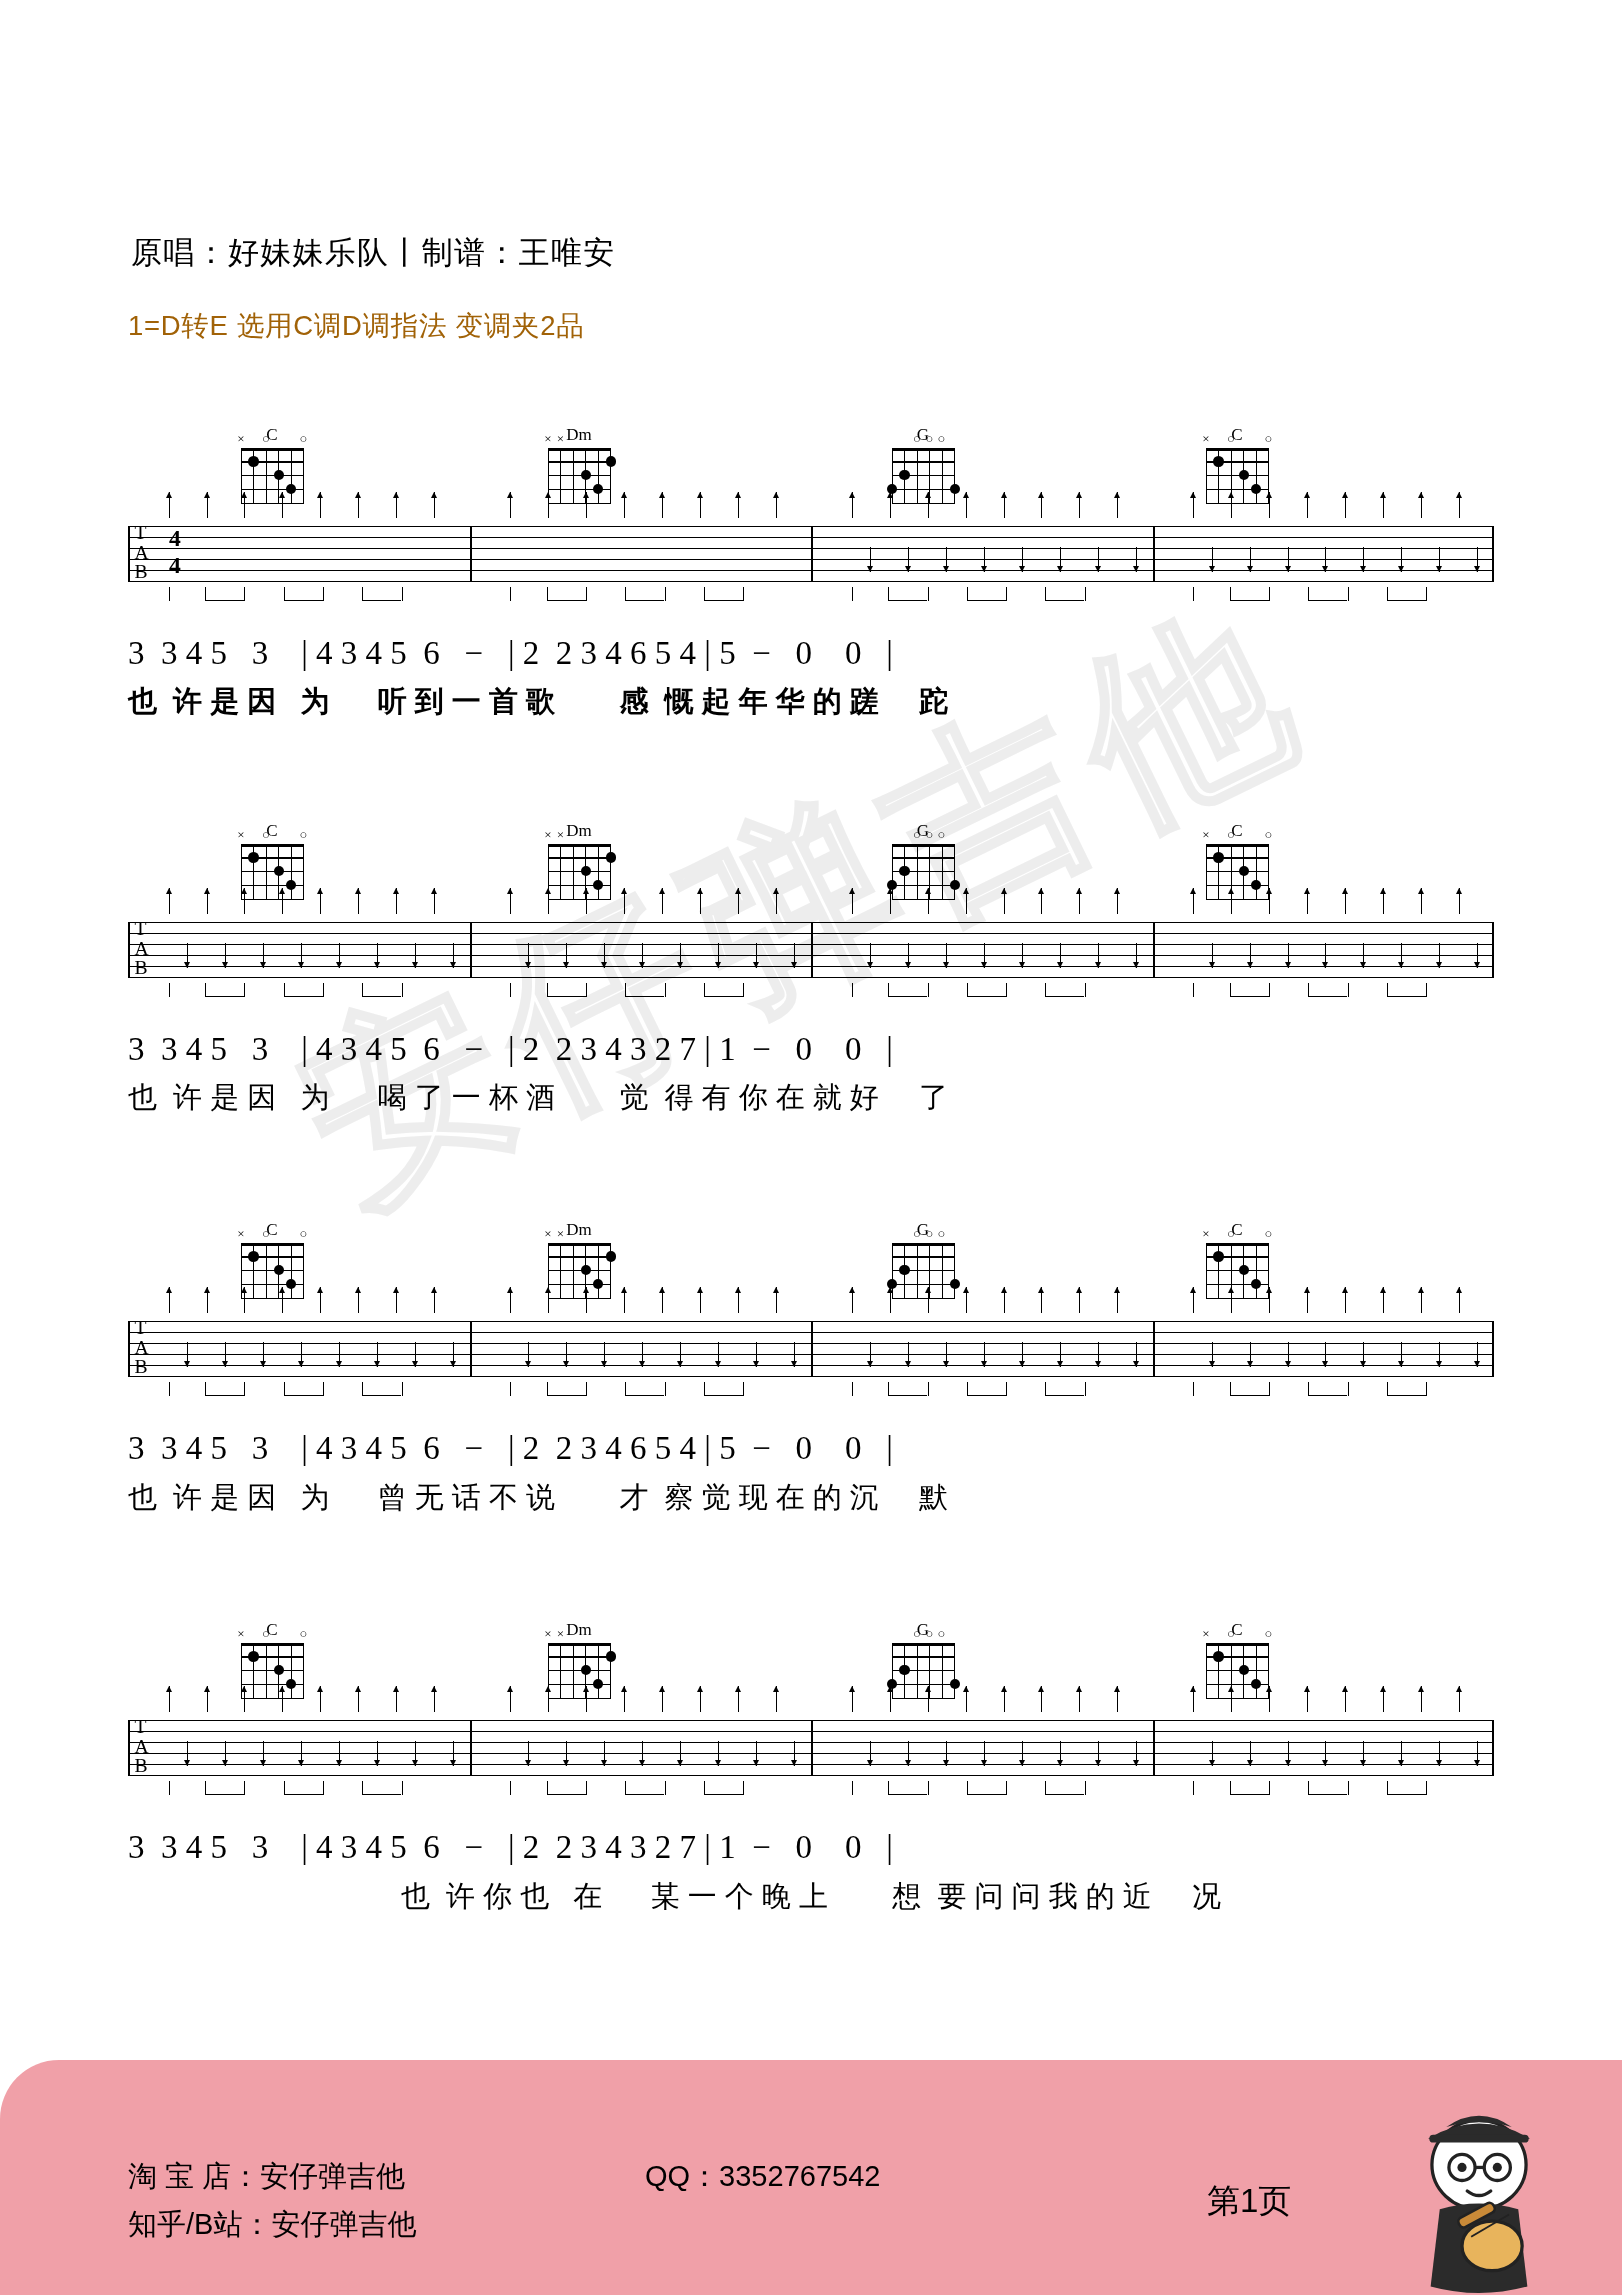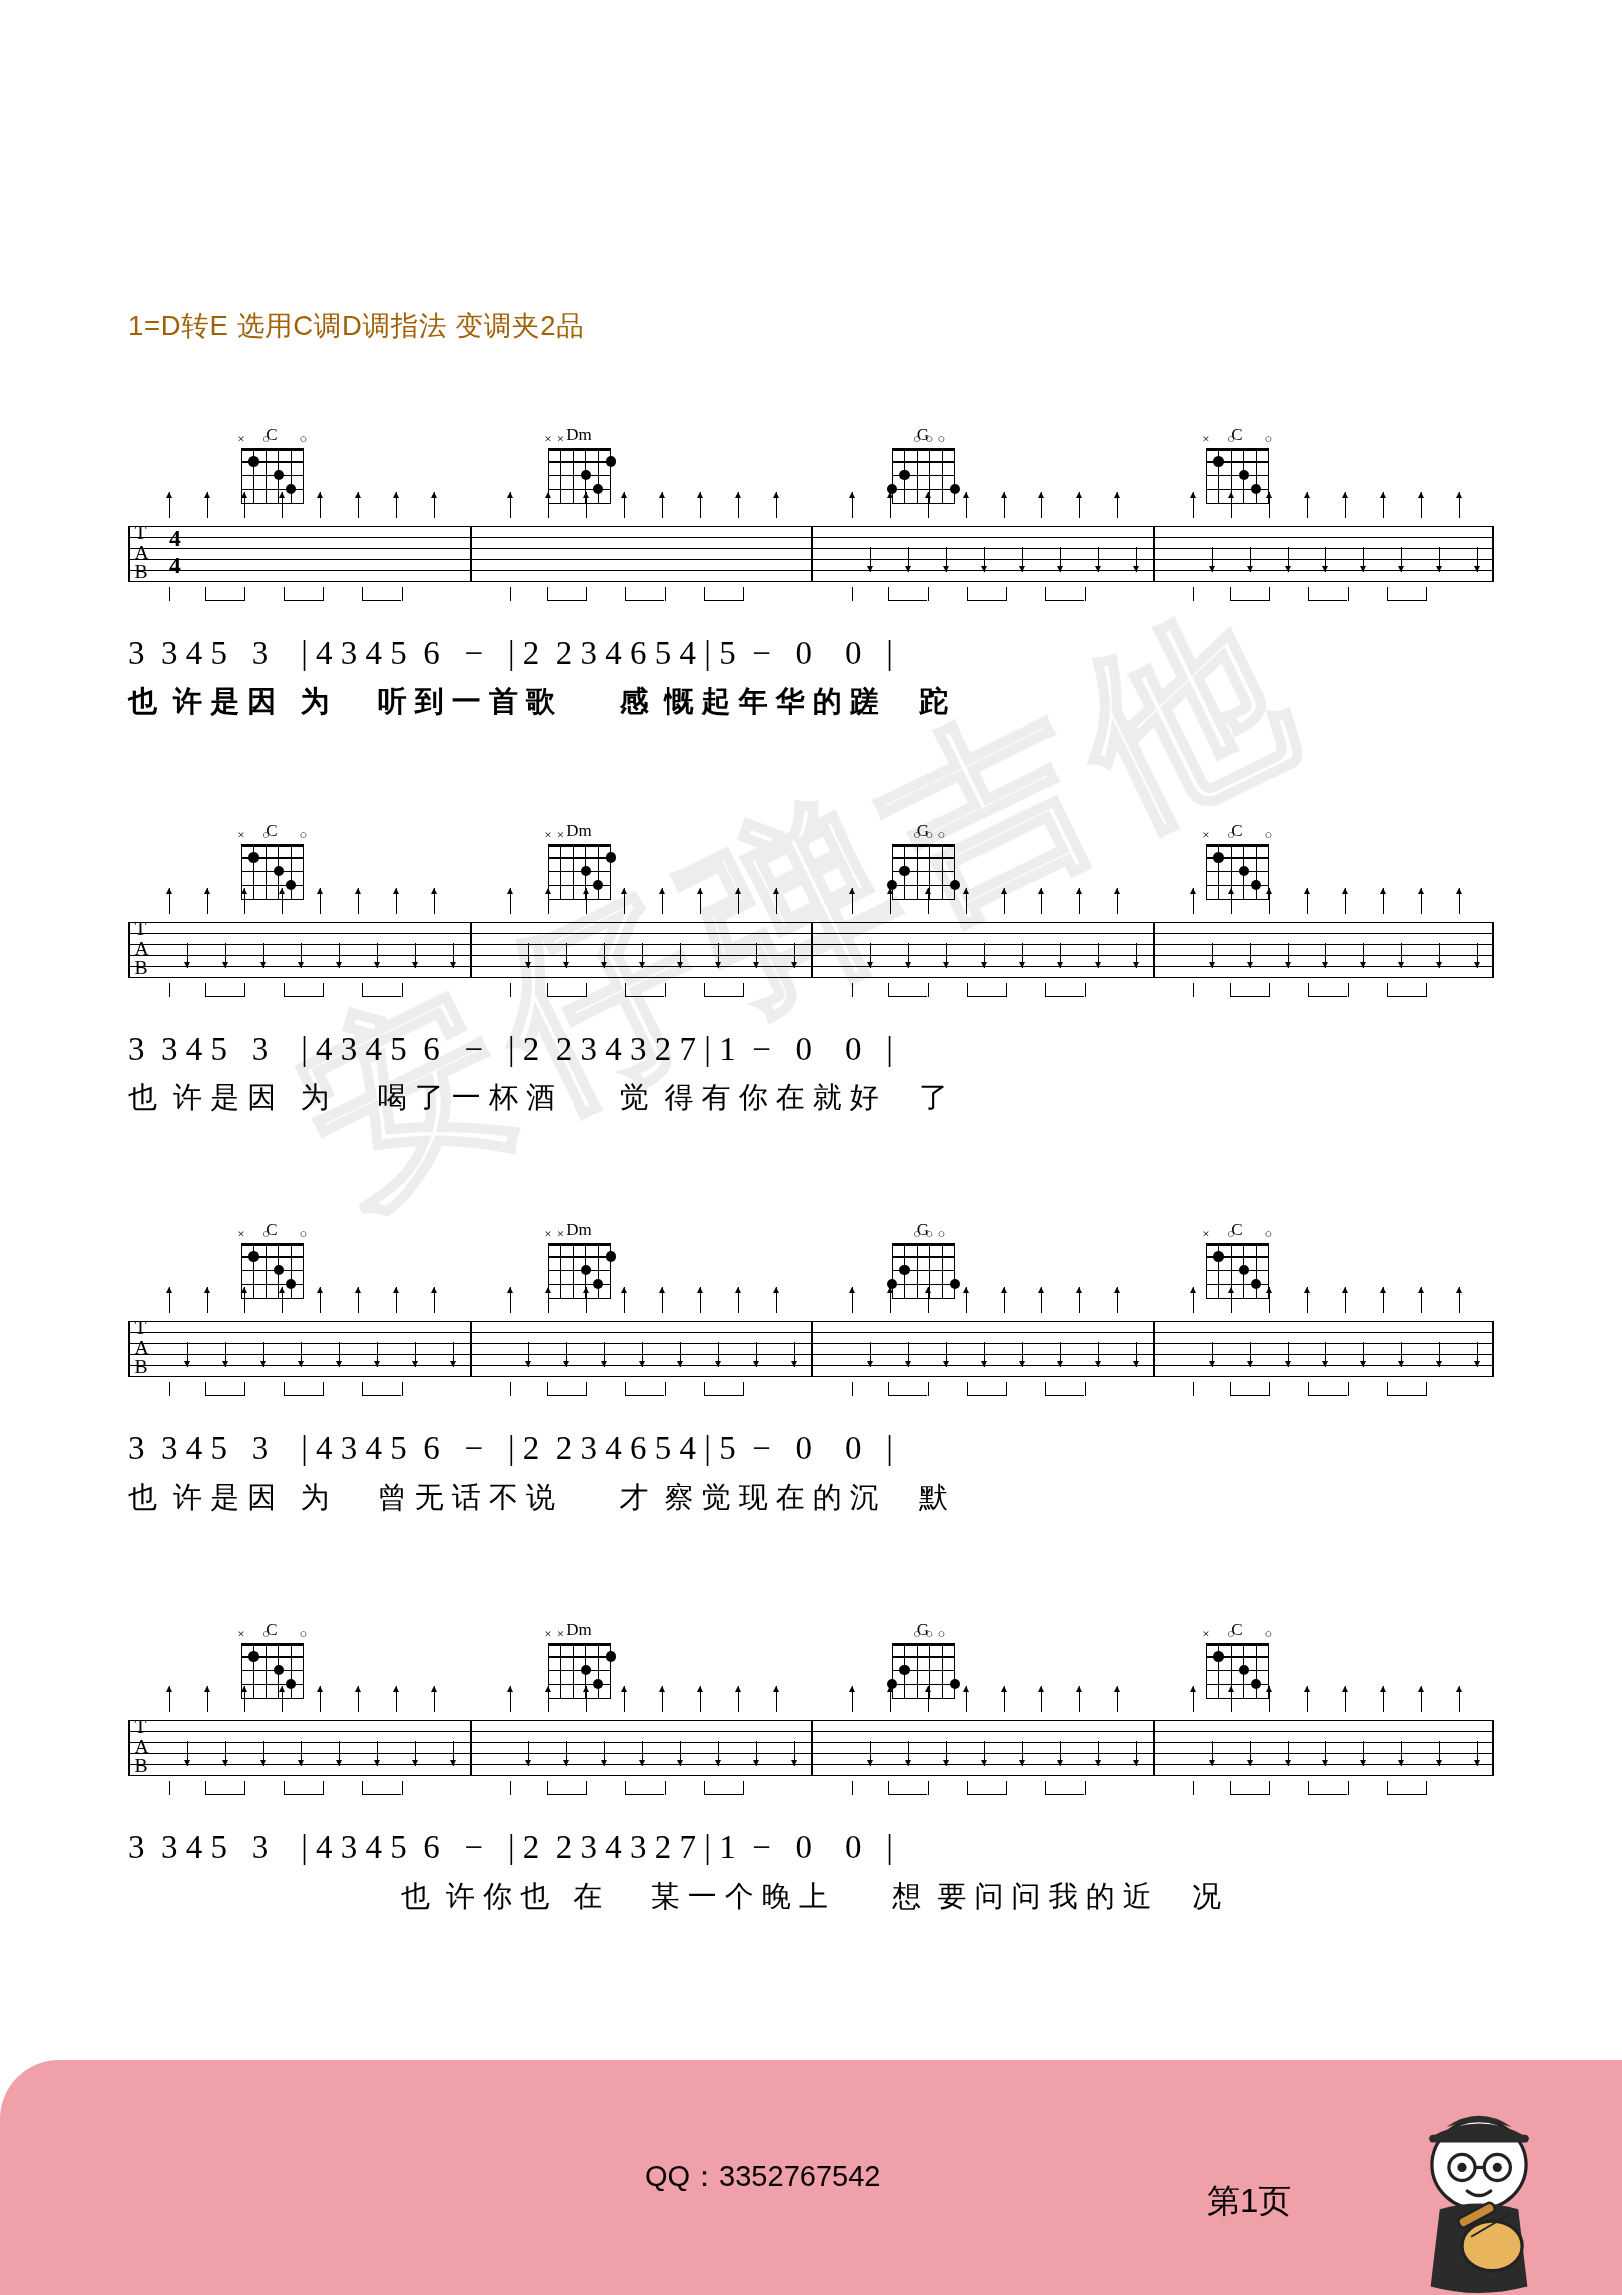--- a/index.html
+++ b/index.html
@@ -123,6 +123,7 @@
 
 <div class="page">
 
+  <div class="subtitle">原唱：好妹妹乐队丨制谱：王唯安</div>
   <div class="keyline">1=D转E  选用C调D调指法 变调夹2品</div>
 
   <div class="watermark">

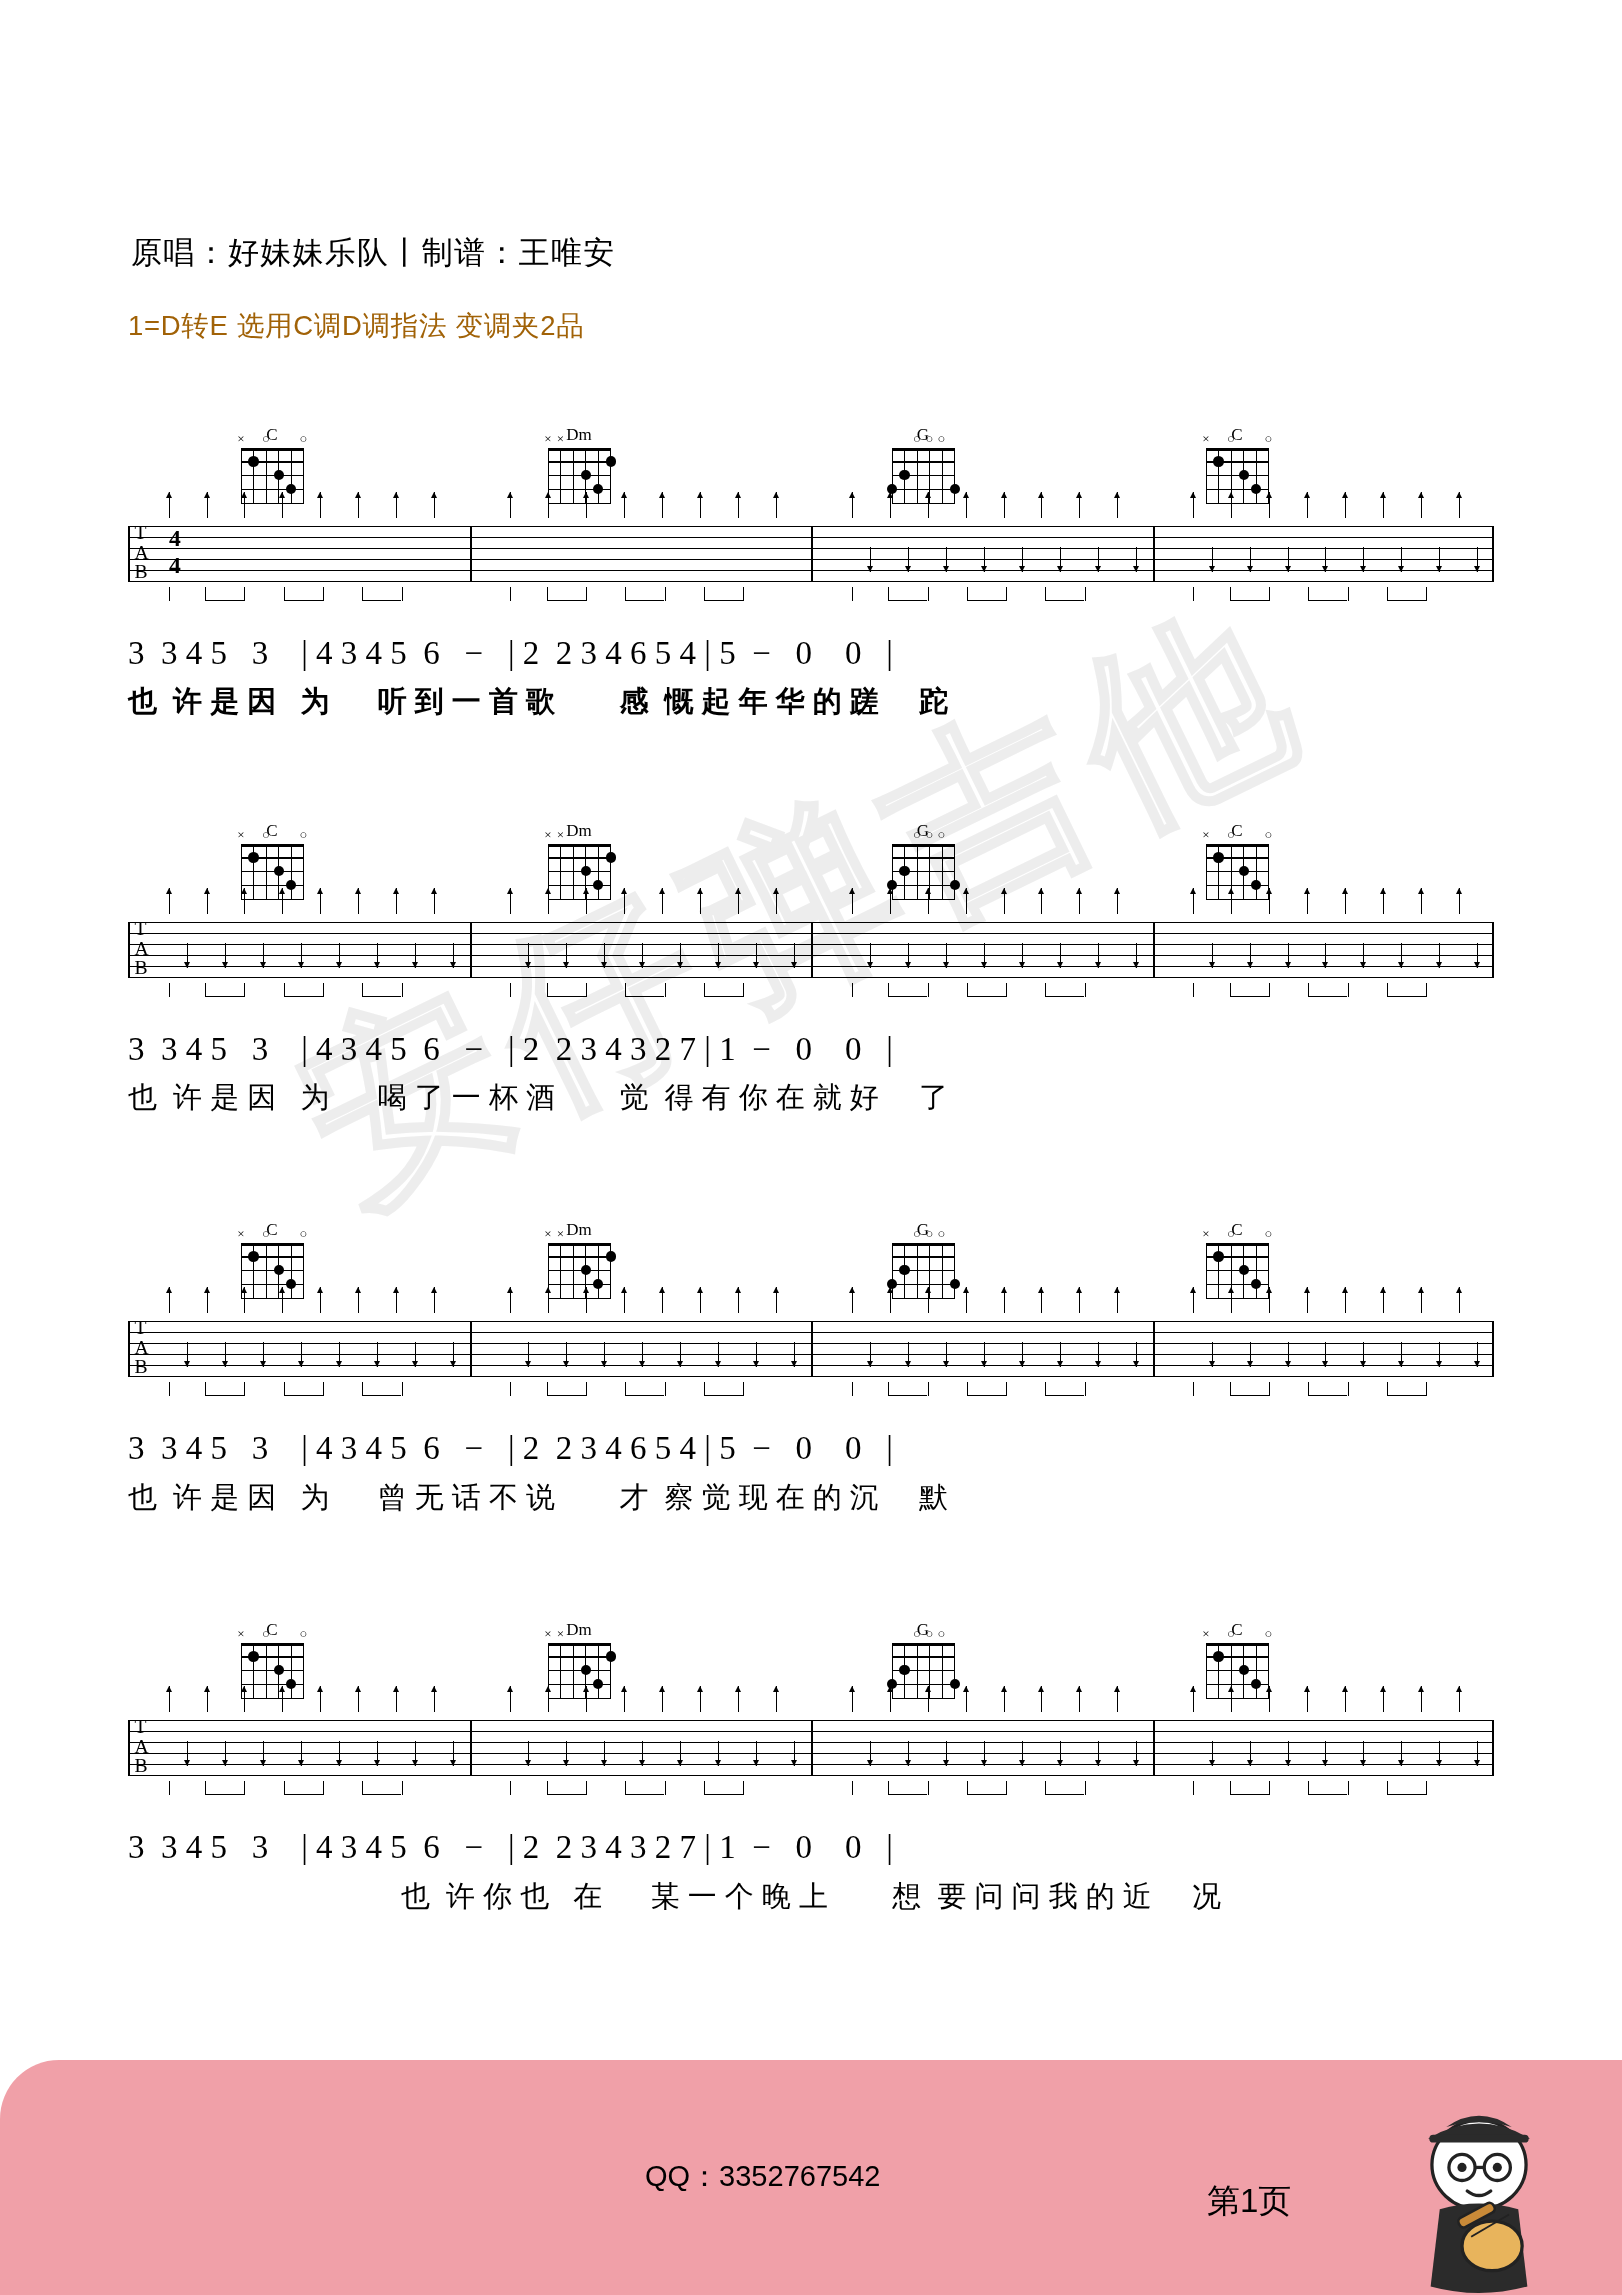--- a/index.html
+++ b/index.html
@@ -972,6 +972,10 @@
     </div>
 
   <div class="footer-bg"></div>
+  <div class="footer-col f1">
+    <div>淘 宝 店：安仔弹吉他</div>
+    <div>知乎/B站：安仔弹吉他</div>
+  </div>
   <div class="footer-col f2">
     <div>QQ：3352767542</div>
   </div>

